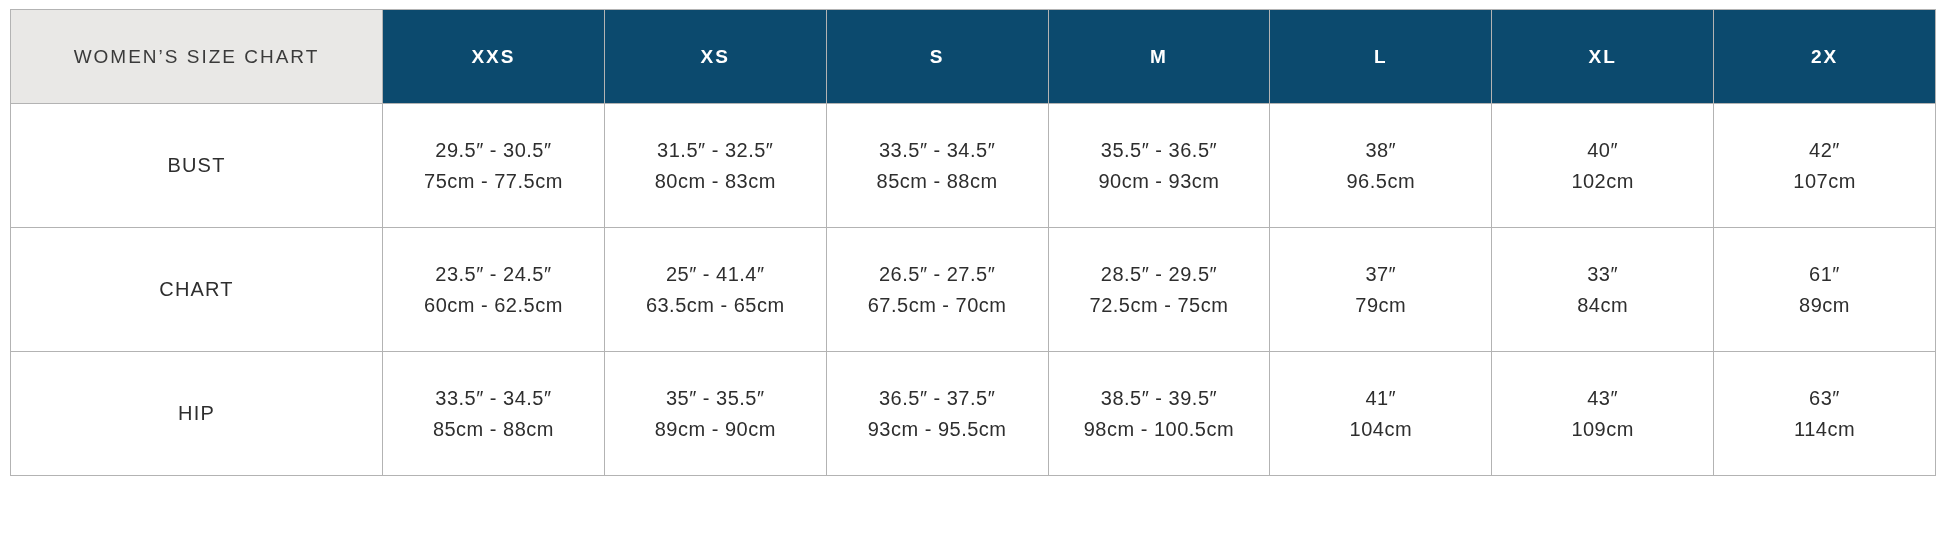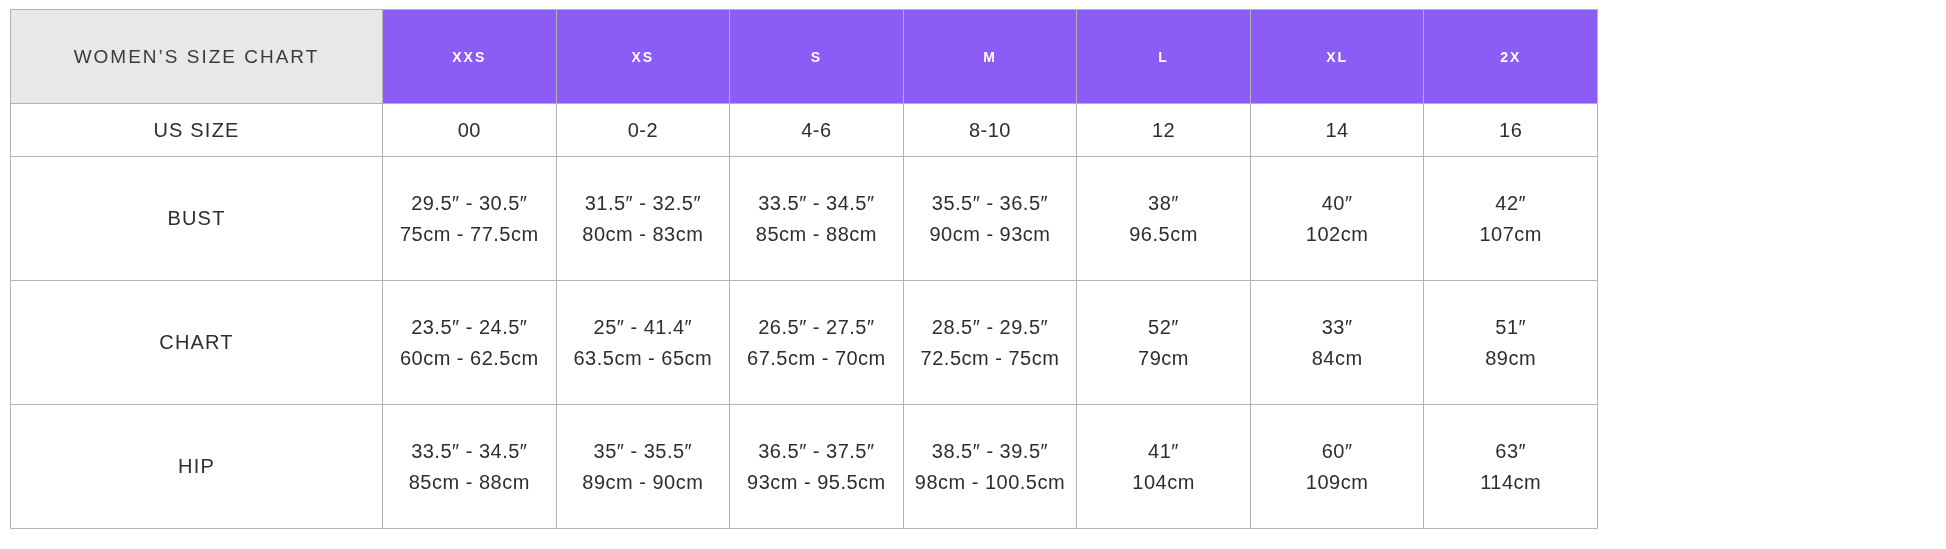--- a/index.html
+++ b/index.html
@@ -8,7 +8,7 @@
   table.size-chart {
     border-collapse:collapse;
     table-layout:fixed;
-    width:1588px;
+    width:1926px;
   }
   td, th {
     border:1px solid #b3b3b3;

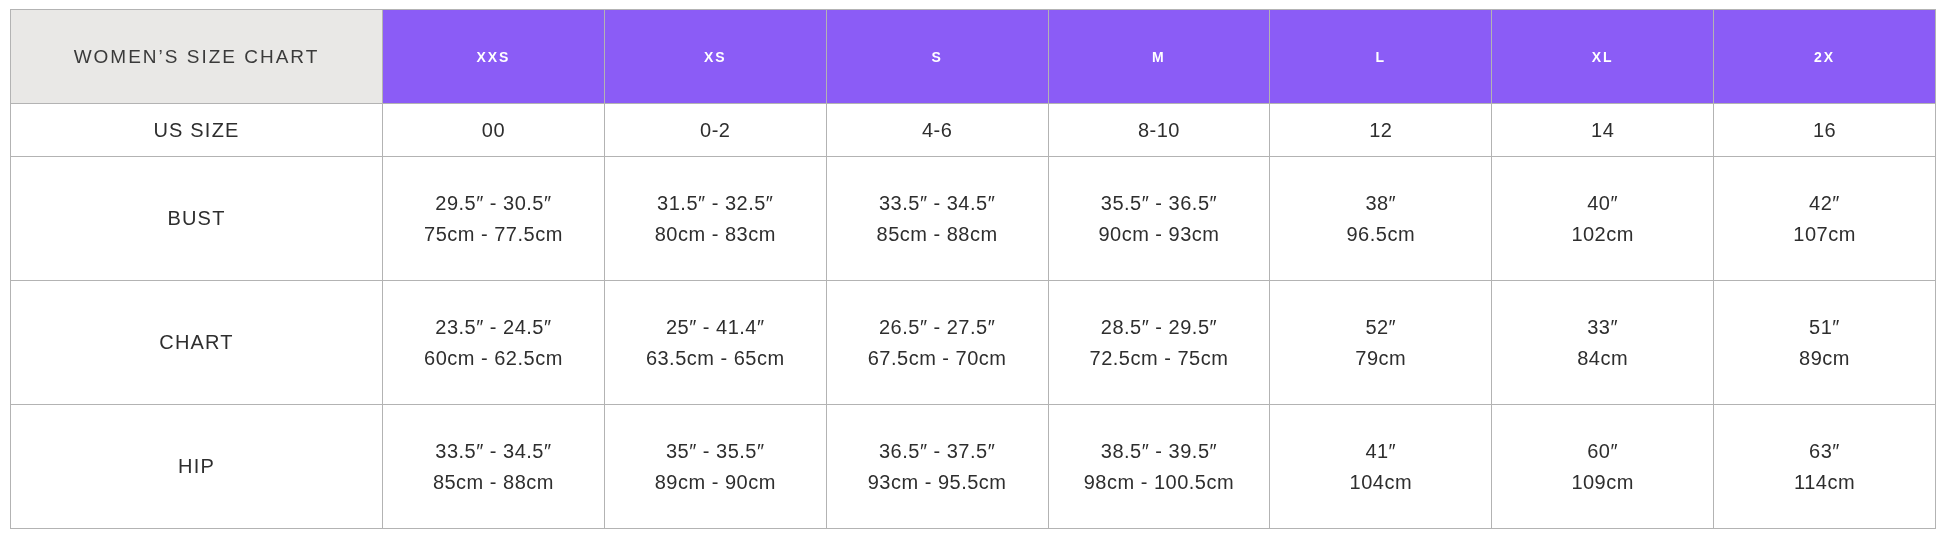--- a/index.html
+++ b/index.html
@@ -28,10 +28,10 @@
     letter-spacing:2px;
   }
   th.size-cell {
-    background:#8b5cf6;
+    background:#0c4a6e;
     color:#ffffff;
     font-weight:600;
-    font-size:14px;
+    font-size:19px;
     letter-spacing:2px;
   }
   td.rowlabel {

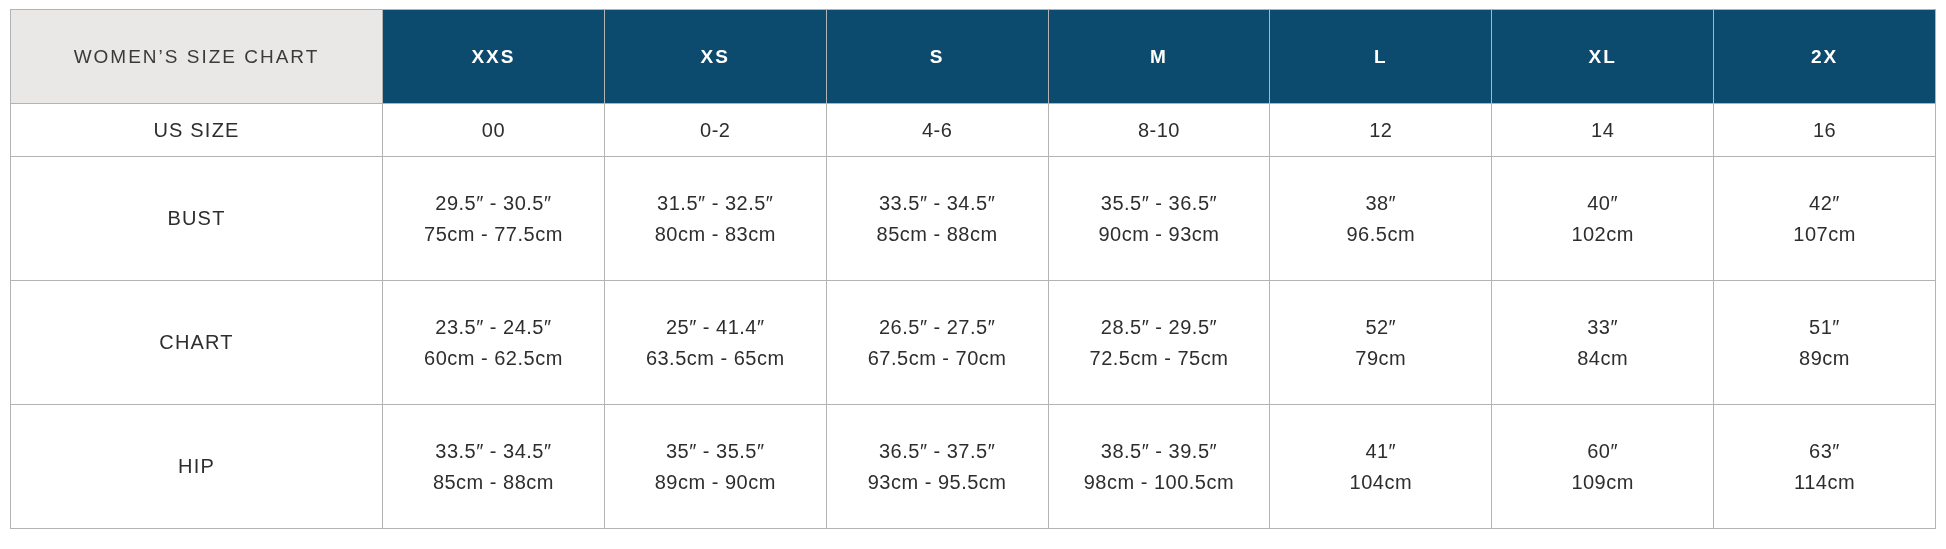--- a/index.html
+++ b/index.html
@@ -76,30 +76,6 @@
       <th class="size-cell">2X</th>
     </tr>
 
-    <tr class="us-row">
-      <td class="rowlabel">US SIZE</td>
-      <td class="val">
-            <span class="l1">00</span>
-          </td>
-      <td class="val">
-            <span class="l1">0-2</span>
-          </td>
-      <td class="val">
-            <span class="l1">4-6</span>
-          </td>
-      <td class="val">
-            <span class="l1">8-10</span>
-          </td>
-      <td class="val">
-            <span class="l1">12</span>
-          </td>
-      <td class="val">
-            <span class="l1">14</span>
-          </td>
-      <td class="val">
-            <span class="l1">16</span>
-          </td>
-    </tr>
 
     <tr class="meas-row">
       <td class="rowlabel">BUST</td>

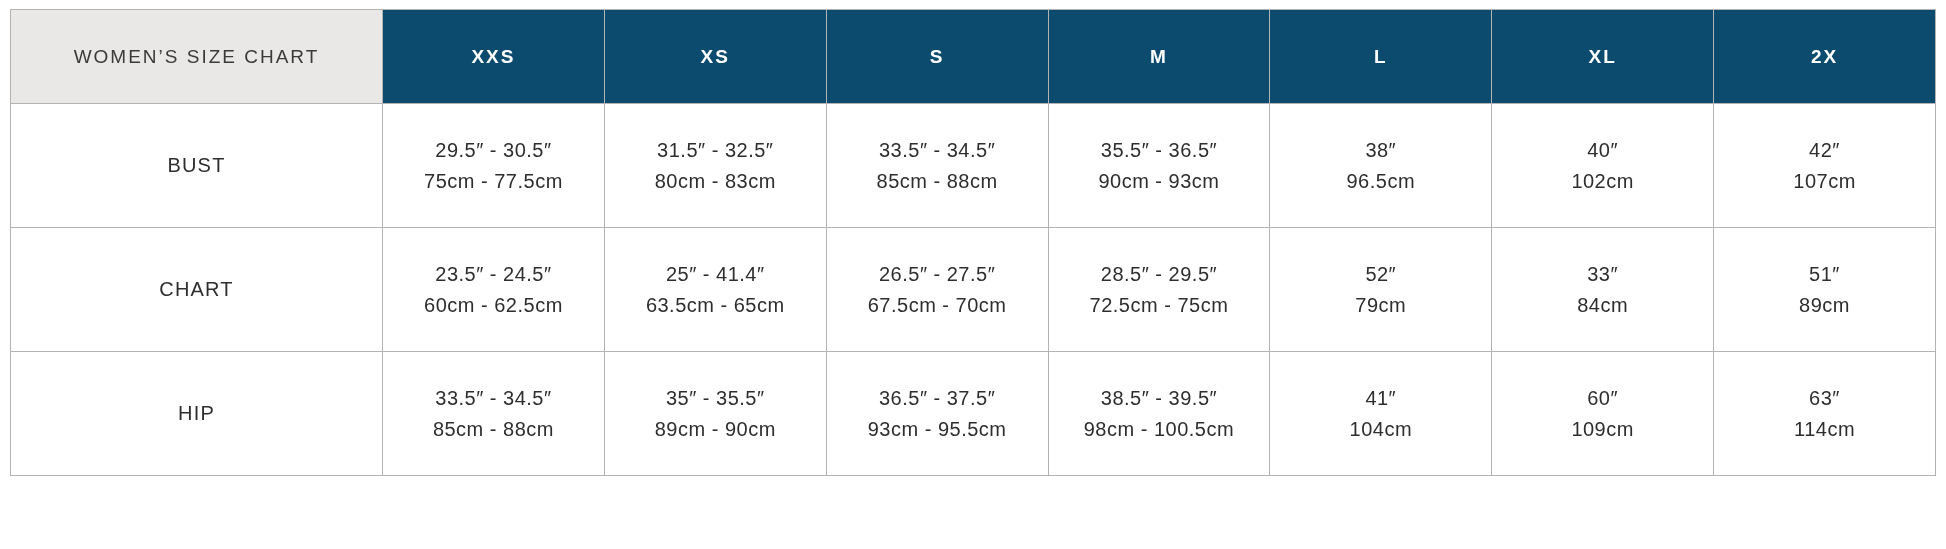--- a/index.html
+++ b/index.html
@@ -128,7 +128,7 @@
             <span class="l2">72.5cm - 75cm</span>
           </td>
       <td class="val">
-            <span class="l1">52″</span>
+            <span class="l1">37″</span>
             <span class="l2">79cm</span>
           </td>
       <td class="val">

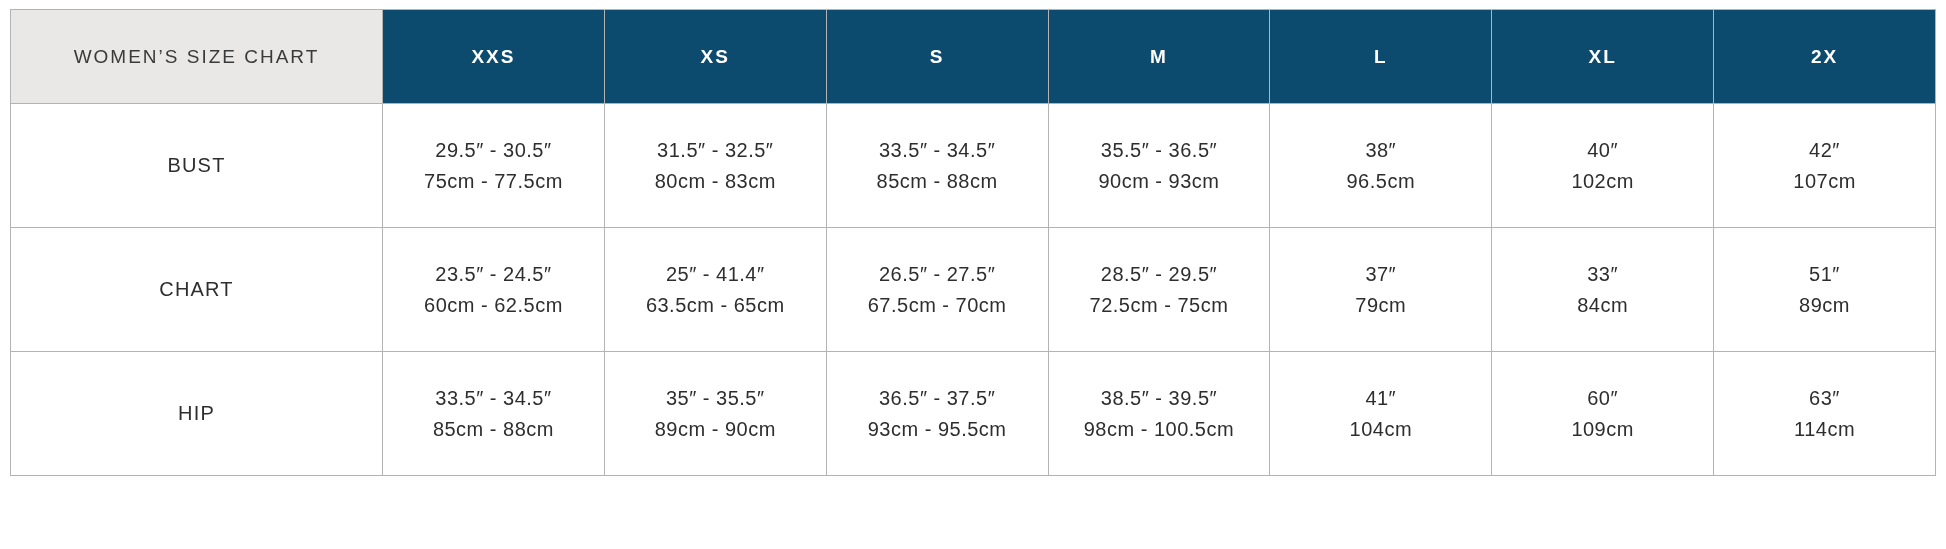--- a/index.html
+++ b/index.html
@@ -136,7 +136,7 @@
             <span class="l2">84cm</span>
           </td>
       <td class="val">
-            <span class="l1">51″</span>
+            <span class="l1">61″</span>
             <span class="l2">89cm</span>
           </td>
     </tr>

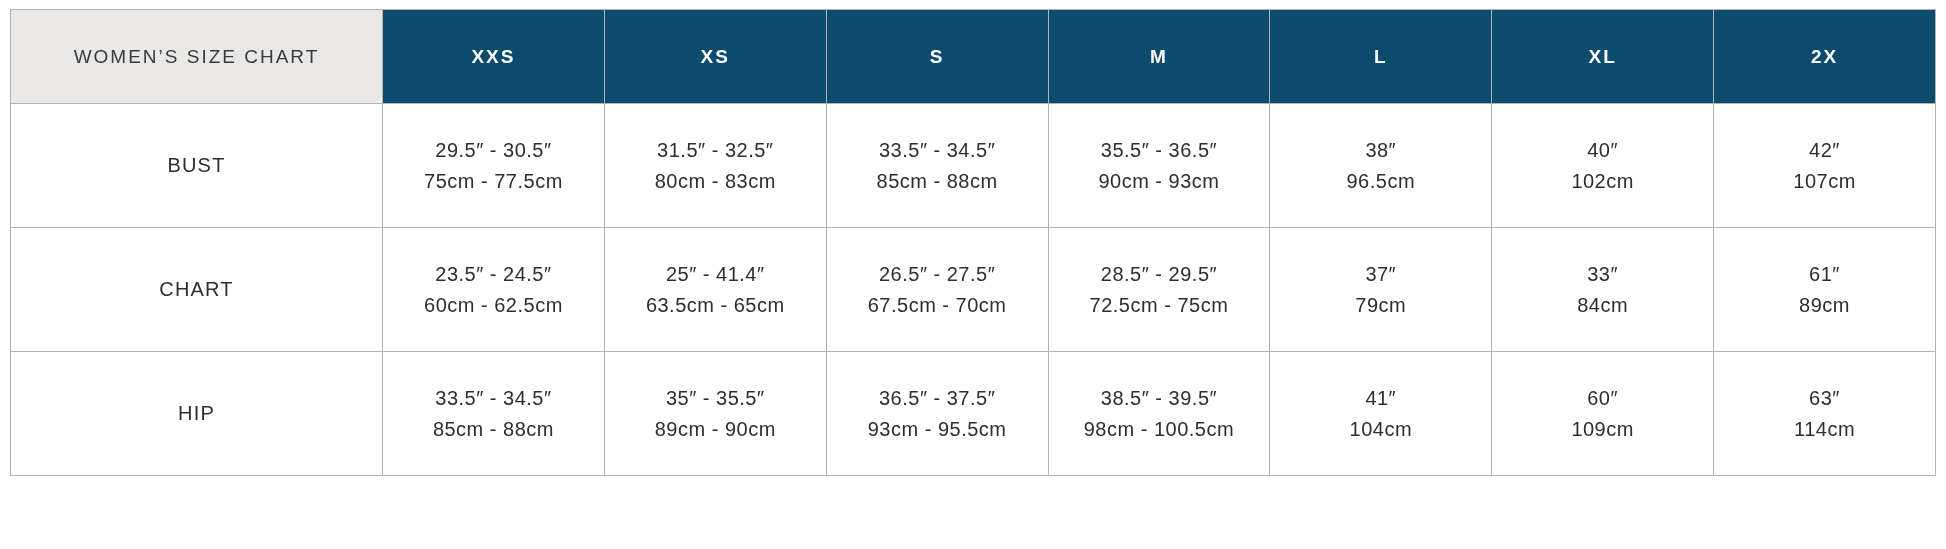--- a/index.html
+++ b/index.html
@@ -164,7 +164,7 @@
             <span class="l2">104cm</span>
           </td>
       <td class="val">
-            <span class="l1">60″</span>
+            <span class="l1">43″</span>
             <span class="l2">109cm</span>
           </td>
       <td class="val">

